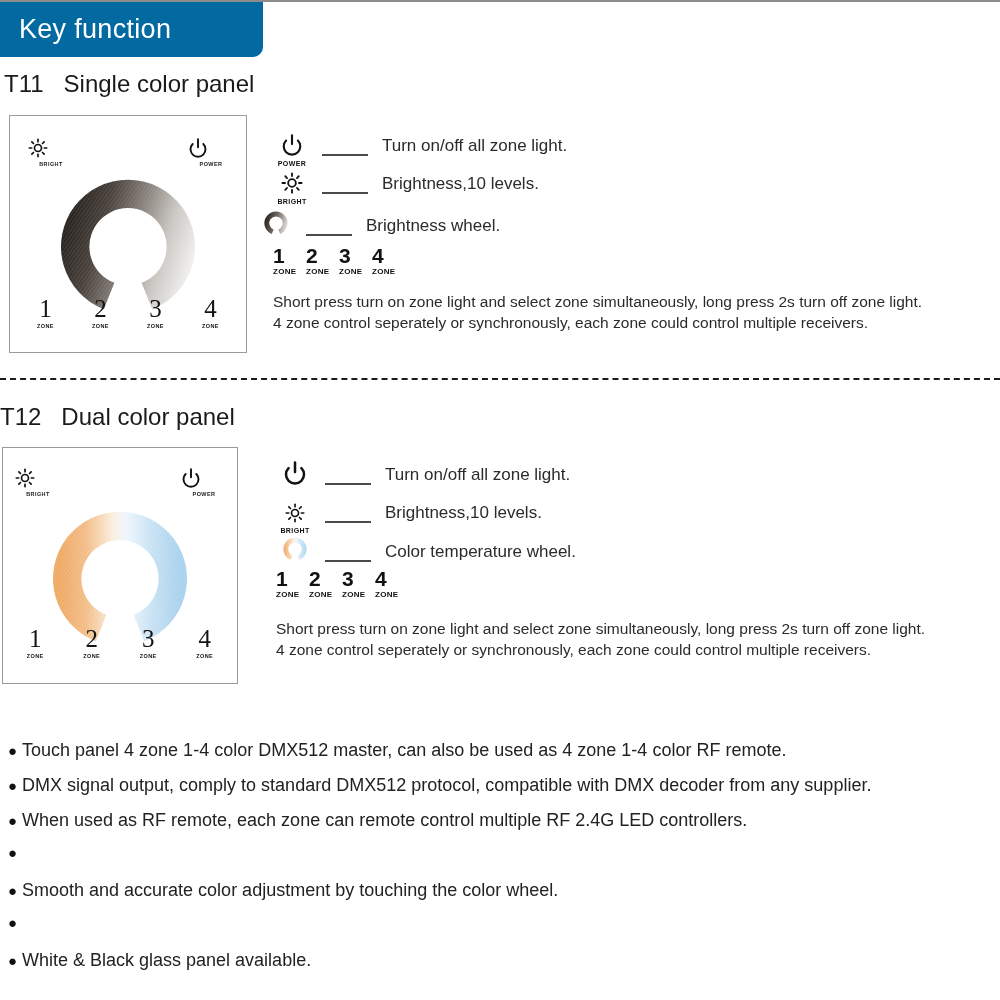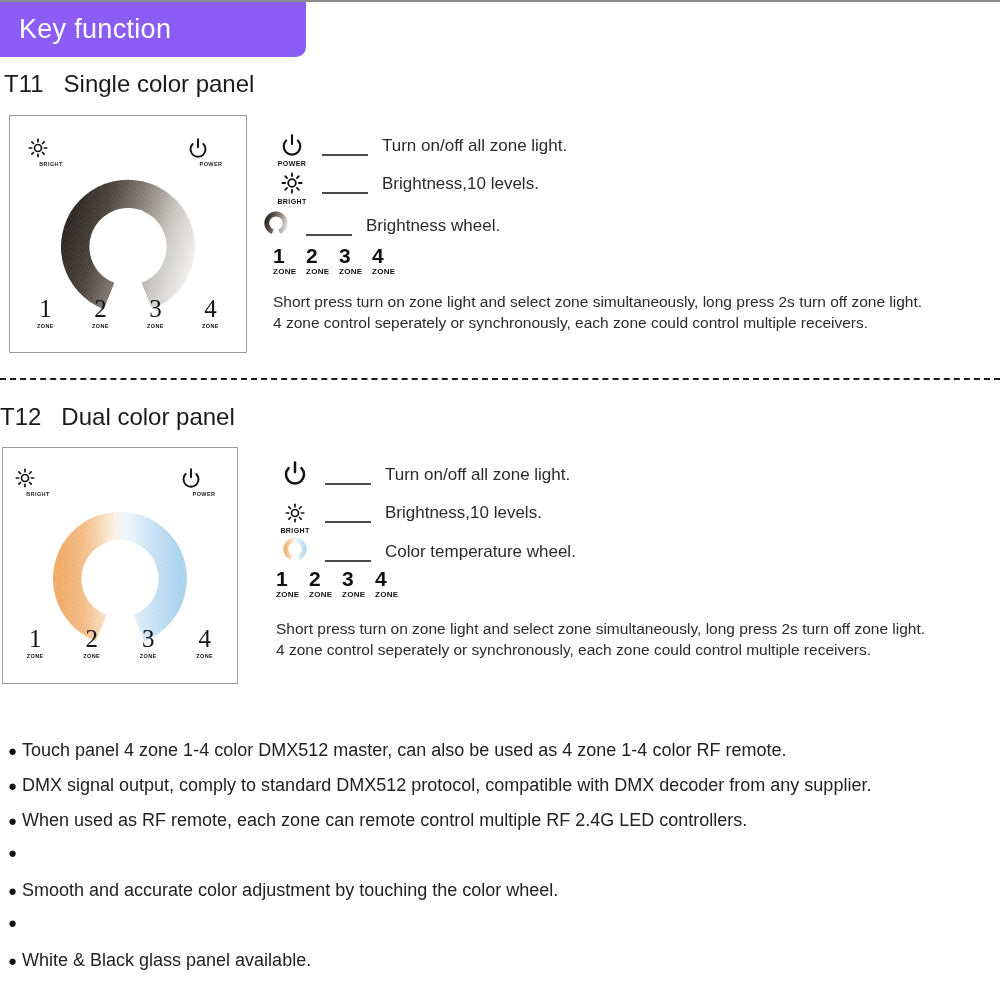--- a/index.html
+++ b/index.html
@@ -29,9 +29,9 @@
   .banner {
     position: absolute;
     top: 2px; left: 0;
-    width: 306px;
+    width: 263px;
     height: 55px;
-    background: #8b5cf6;
+    background: #0369a1;
     border-bottom-right-radius: 10px;
     display: flex;
     align-items: center;

